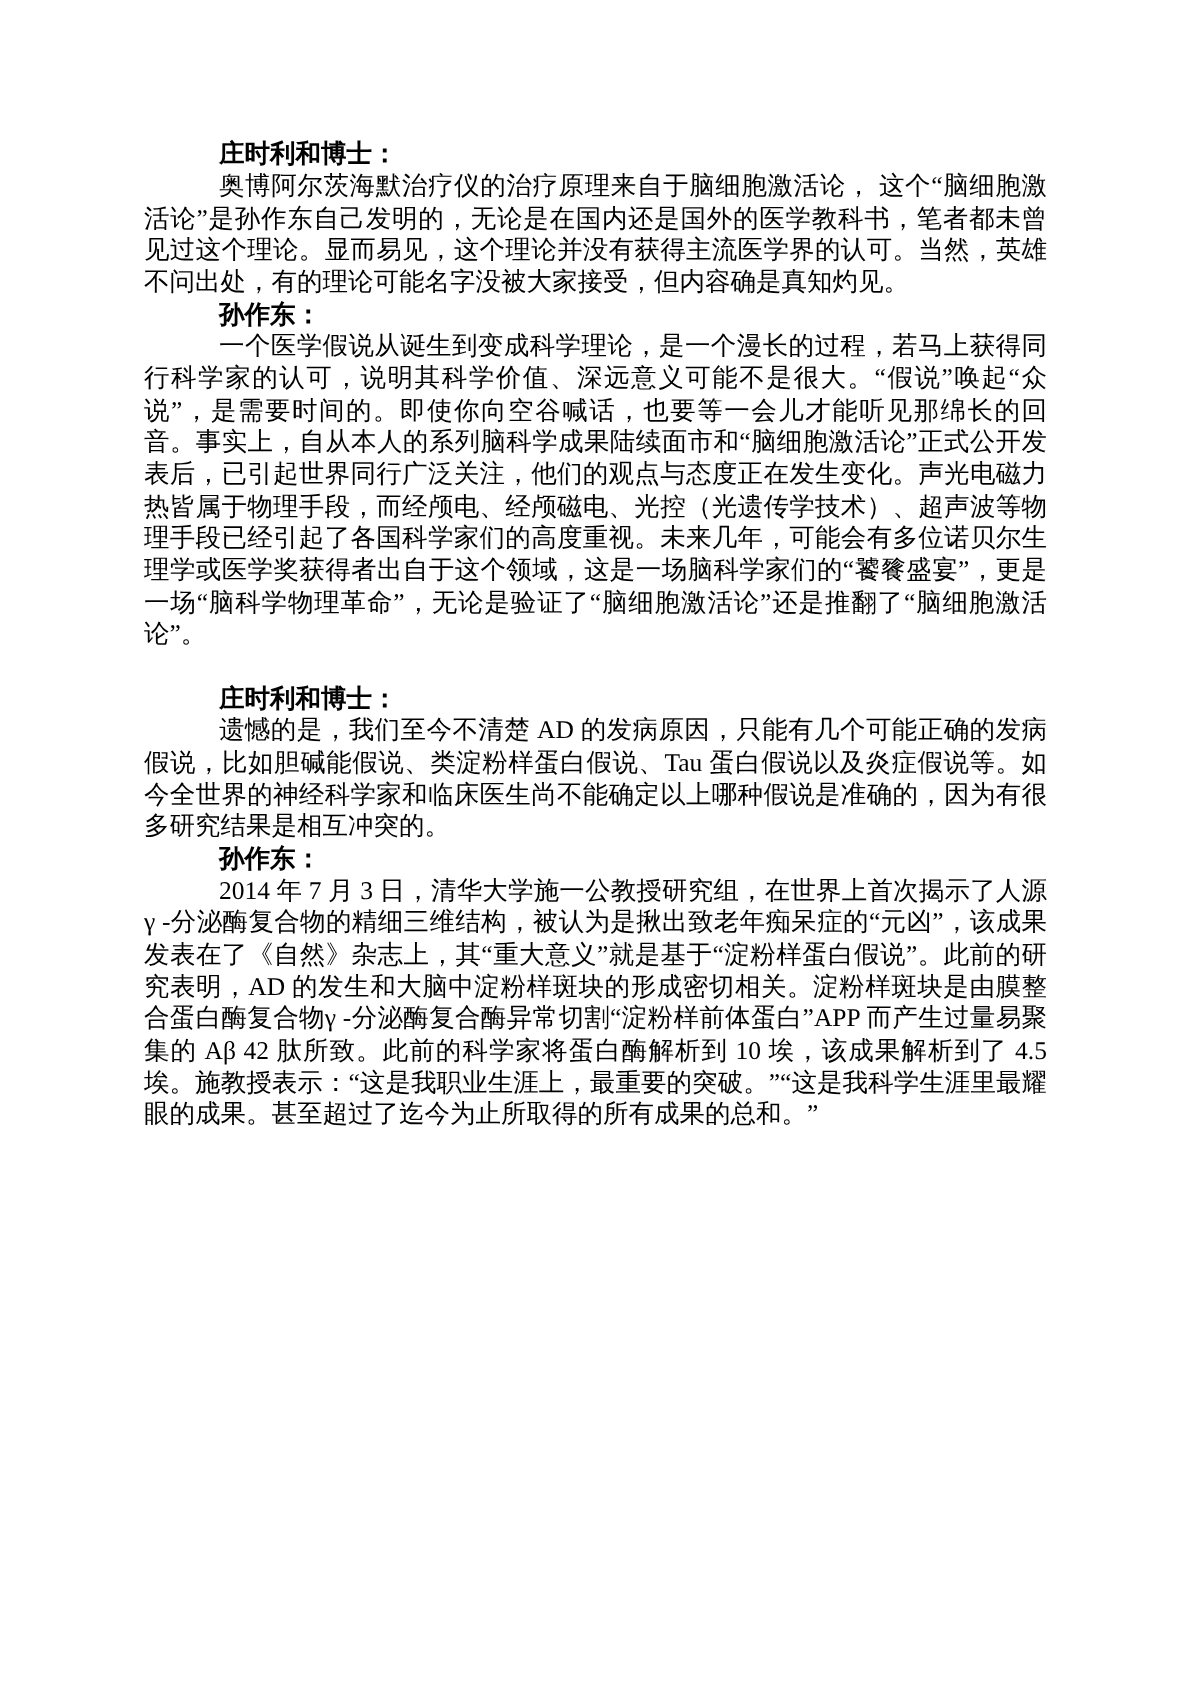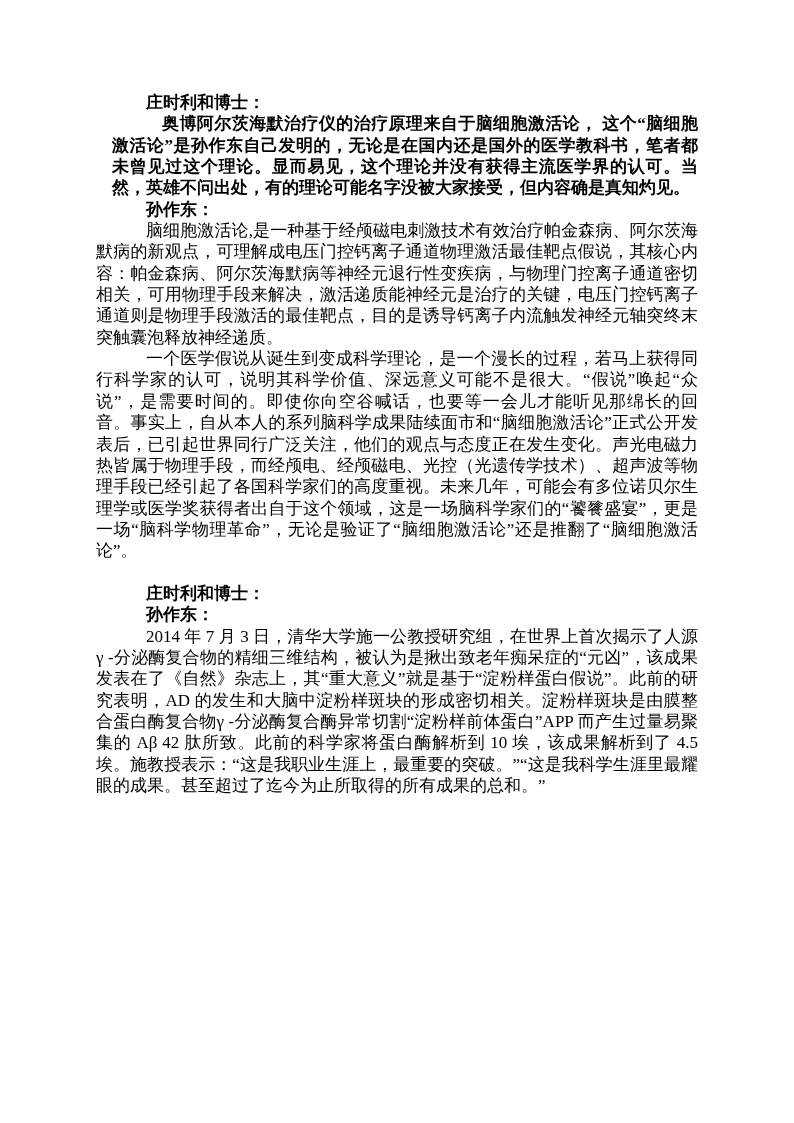--- a/index.html
+++ b/index.html
@@ -42,8 +42,7 @@
     text-align: left;
   }
   .para.bold {
-    font-weight: 700;
-    margin-left: 16px;
+    font-weight: 400;
   }
   .para.normal {
     font-weight: 400;

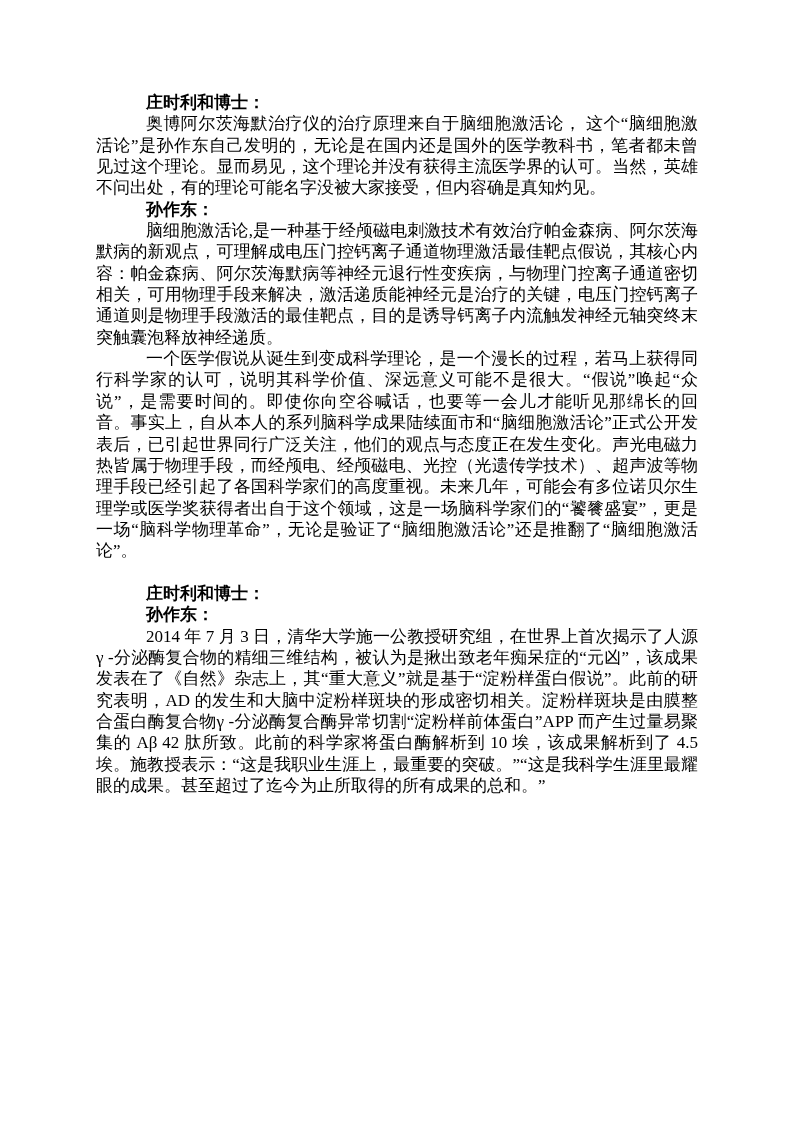--- a/index.html
+++ b/index.html
@@ -60,7 +60,6 @@
     <p class="para heading">庄时利和博士：</p>
     <p class="para bold">奥博阿尔茨海默治疗仪的治疗原理来自于脑细胞激活论， 这个“脑细胞激活论”是孙作东自己发明的，无论是在国内还是国外的医学教科书，笔者都未曾见过这个理论。显而易见，这个理论并没有获得主流医学界的认可。当然，英雄不问出处，有的理论可能名字没被大家接受，但内容确是真知灼见。</p>
     <p class="para heading">孙作东：</p>
-    <p class="para normal">脑细胞激活论,是一种基于经颅磁电刺激技术有效治疗帕金森病、阿尔茨海默病的新观点，可理解成电压门控钙离子通道物理激活最佳靶点假说，其核心内容：帕金森病、阿尔茨海默病等神经元退行性变疾病，与物理门控离子通道密切相关，可用物理手段来解决，激活递质能神经元是治疗的关键，电压门控钙离子通道则是物理手段激活的最佳靶点，目的是诱导钙离子内流触发神经元轴突终末突触囊泡释放神经递质。</p>
     <p class="para normal">一个医学假说从诞生到变成科学理论，是一个漫长的过程，若马上获得同行科学家的认可，说明其科学价值、深远意义可能不是很大。“假说”唤起“众说”，是需要时间的。即使你向空谷喊话，也要等一会儿才能听见那绵长的回音。事实上，自从本人的系列脑科学成果陆续面市和“脑细胞激活论”正式公开发表后，已引起世界同行广泛关注，他们的观点与态度正在发生变化。声光电磁力热皆属于物理手段，而经颅电、经颅磁电、光控（光遗传学技术）、超声波等物理手段已经引起了各国科学家们的高度重视。未来几年，可能会有多位诺贝尔生理学或医学奖获得者出自于这个领域，这是一场脑科学家们的“饕餮盛宴”，更是一场“脑科学物理革命”，无论是验证了“脑细胞激活论”还是推翻了“脑细胞激活论”。</p>
 
     <div class="section-gap"></div>

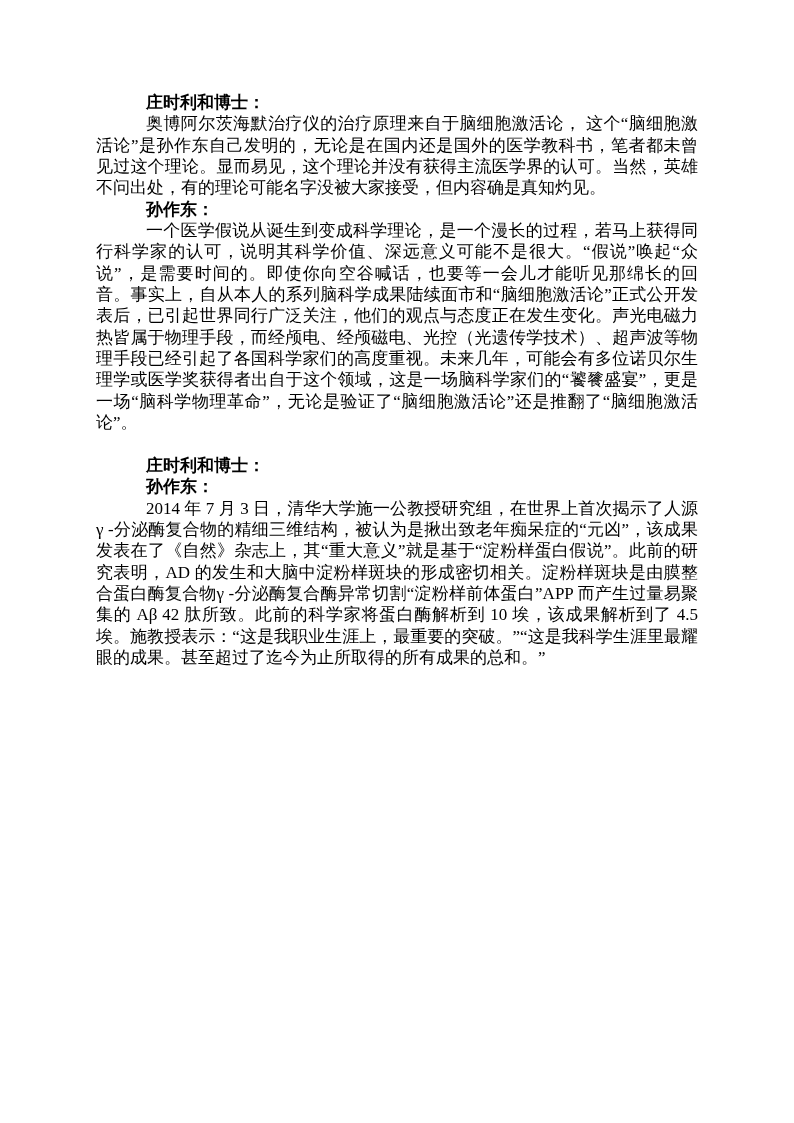--- a/index.html
+++ b/index.html
@@ -65,6 +65,7 @@
     <div class="section-gap"></div>
 
     <p class="para heading">庄时利和博士：</p>
+    <p class="para bold">遗憾的是，我们至今不清楚 AD 的发病原因，只能有几个可能正确的发病假说，比如胆碱能假说、类淀粉样蛋白假说、Tau 蛋白假说以及炎症假说等。如今全世界的神经科学家和临床医生尚不能确定以上哪种假说是准确的，因为有很多研究结果是相互冲突的。</p>
     <p class="para heading">孙作东：</p>
     <p class="para normal">2014 年 7 月 3 日，清华大学施一公教授研究组，在世界上首次揭示了人源γ -分泌酶复合物的精细三维结构，被认为是揪出致老年痴呆症的“元凶”，该成果发表在了《自然》杂志上，其“重大意义”就是基于“淀粉样蛋白假说”。此前的研究表明，AD 的发生和大脑中淀粉样斑块的形成密切相关。淀粉样斑块是由膜整合蛋白酶复合物γ -分泌酶复合酶异常切割“淀粉样前体蛋白”APP 而产生过量易聚集的 Aβ 42 肽所致。此前的科学家将蛋白酶解析到 10 埃，该成果解析到了 4.5 埃。施教授表示：“这是我职业生涯上，最重要的突破。”“这是我科学生涯里最耀眼的成果。甚至超过了迄今为止所取得的所有成果的总和。”</p>
 

